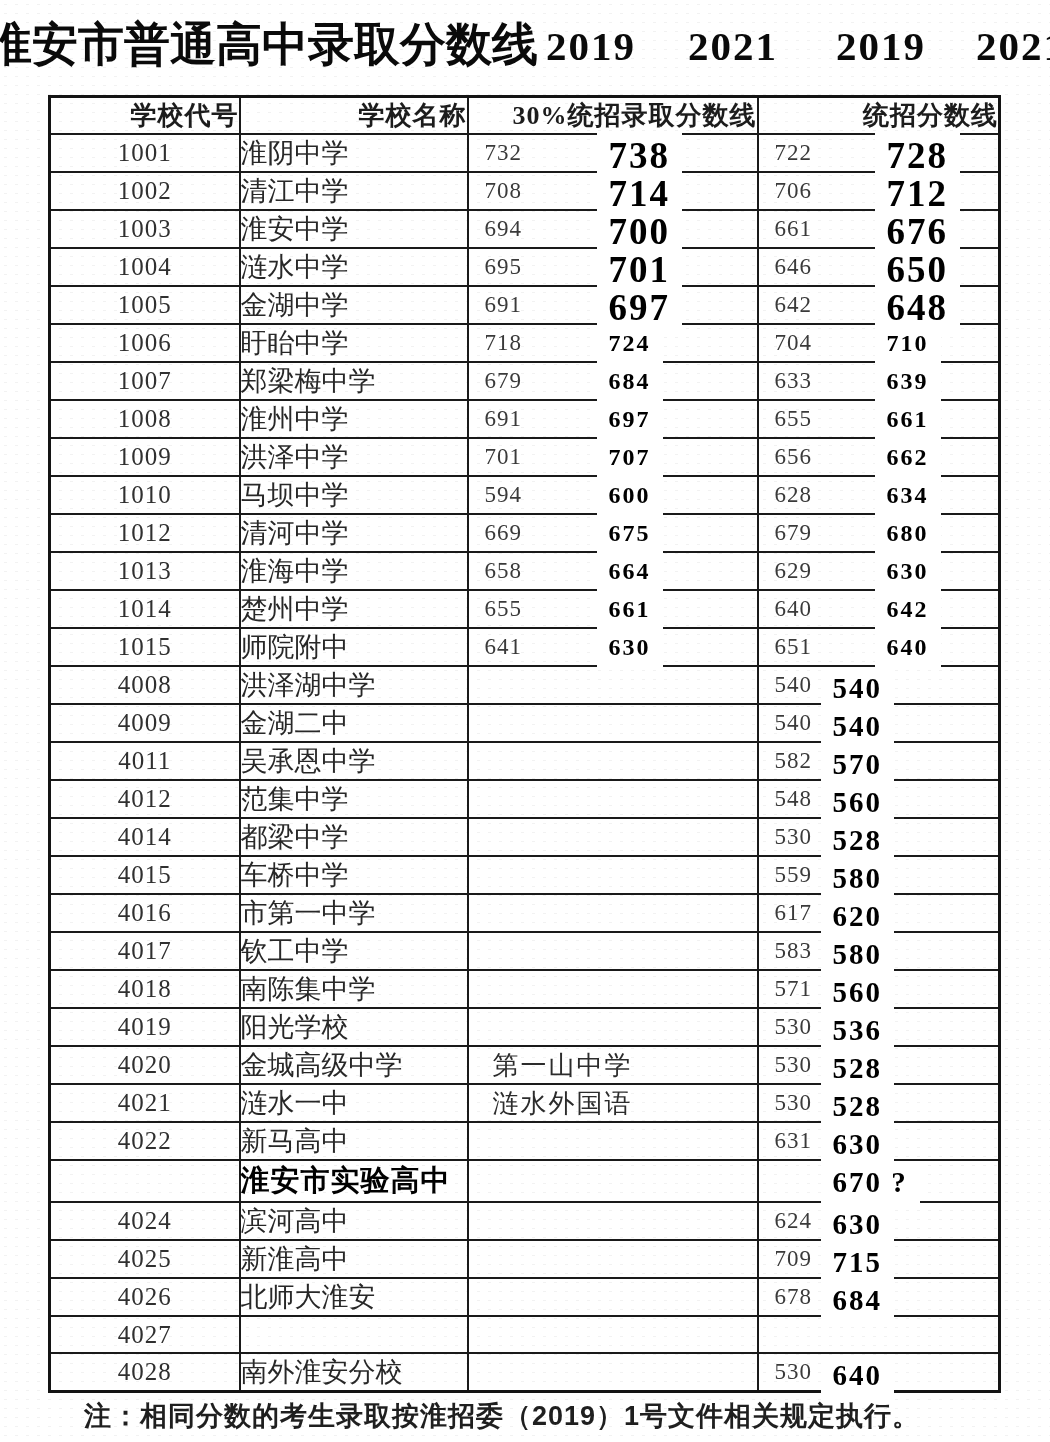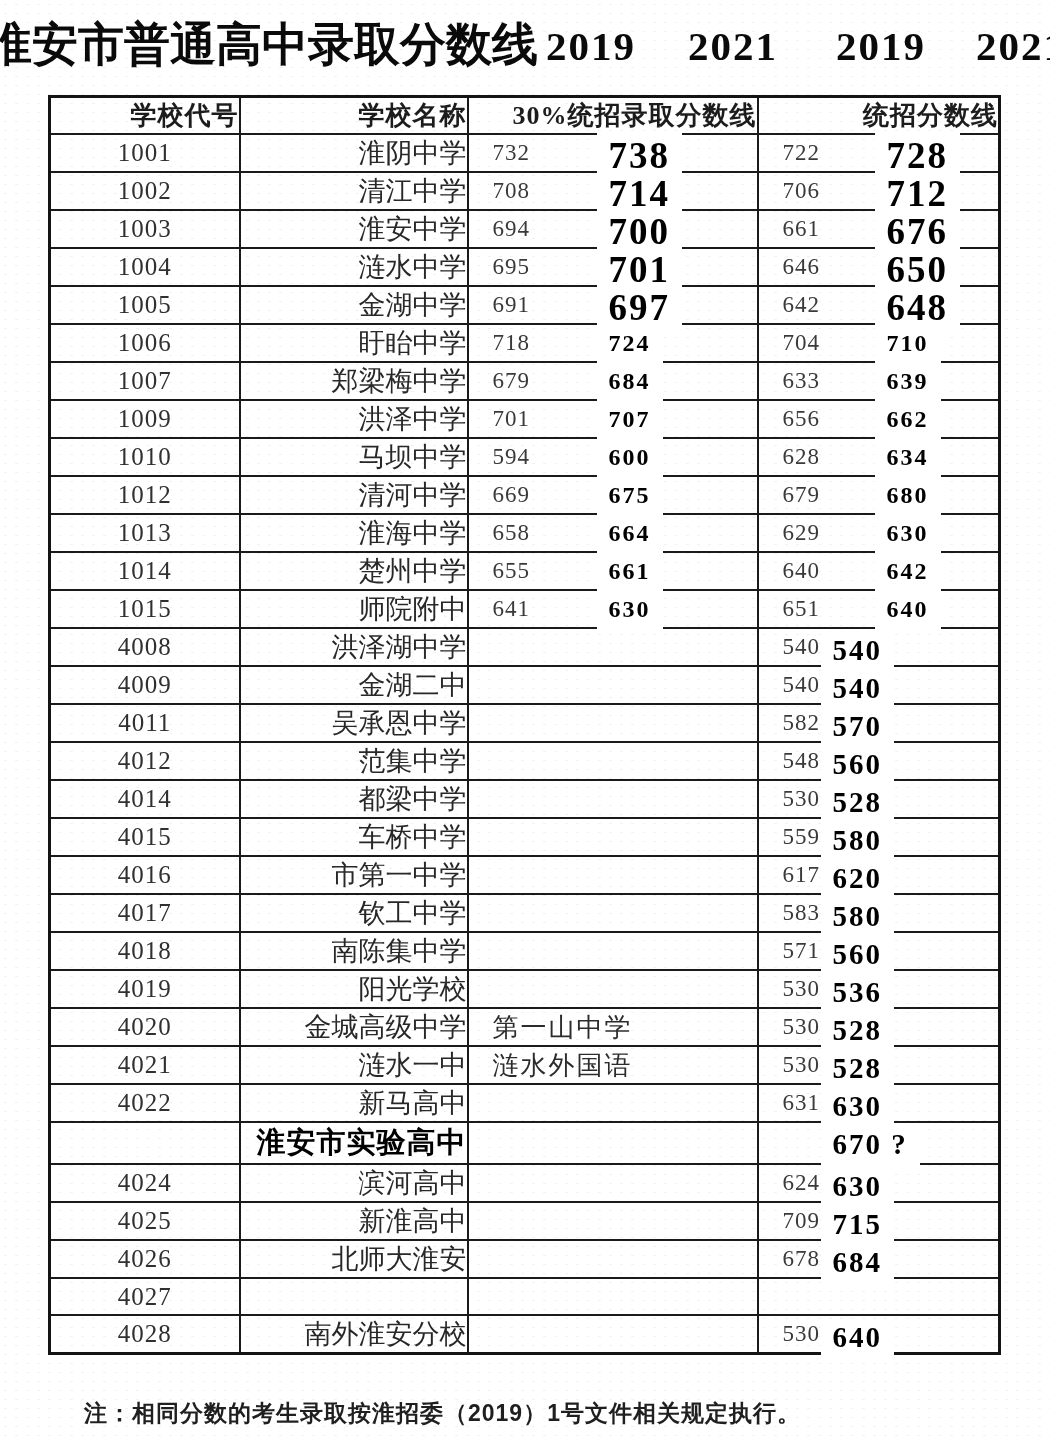--- a/index.html
+++ b/index.html
@@ -24,7 +24,7 @@
   th,td{border:2px solid #1a1a1a;height:35px;padding:0;overflow:visible;}
   th{font-size:26px;font-weight:700;color:#1c1c1c;letter-spacing:1px;text-align:right;}
   td.code{font-size:25px;text-align:center;color:#303030;letter-spacing:1px;}
-  td.name{font-size:27px;text-align:right;color:#282828;white-space:nowrap;margin-top:44px;}
+  td.name{font-size:27px;text-align:left;color:#282828;white-space:nowrap;margin-top:44px;}
   td.name .nm-bold{font-family:"Liberation Sans", sans-serif;font-weight:900;font-size:29px;color:#000;letter-spacing:1px;}
   td.c3,td.c4{position:relative;text-align:left;vertical-align:middle;}
   .v19{display:inline-block;margin-left:24px;font-size:23px;color:#3a3a3a;letter-spacing:1px;}

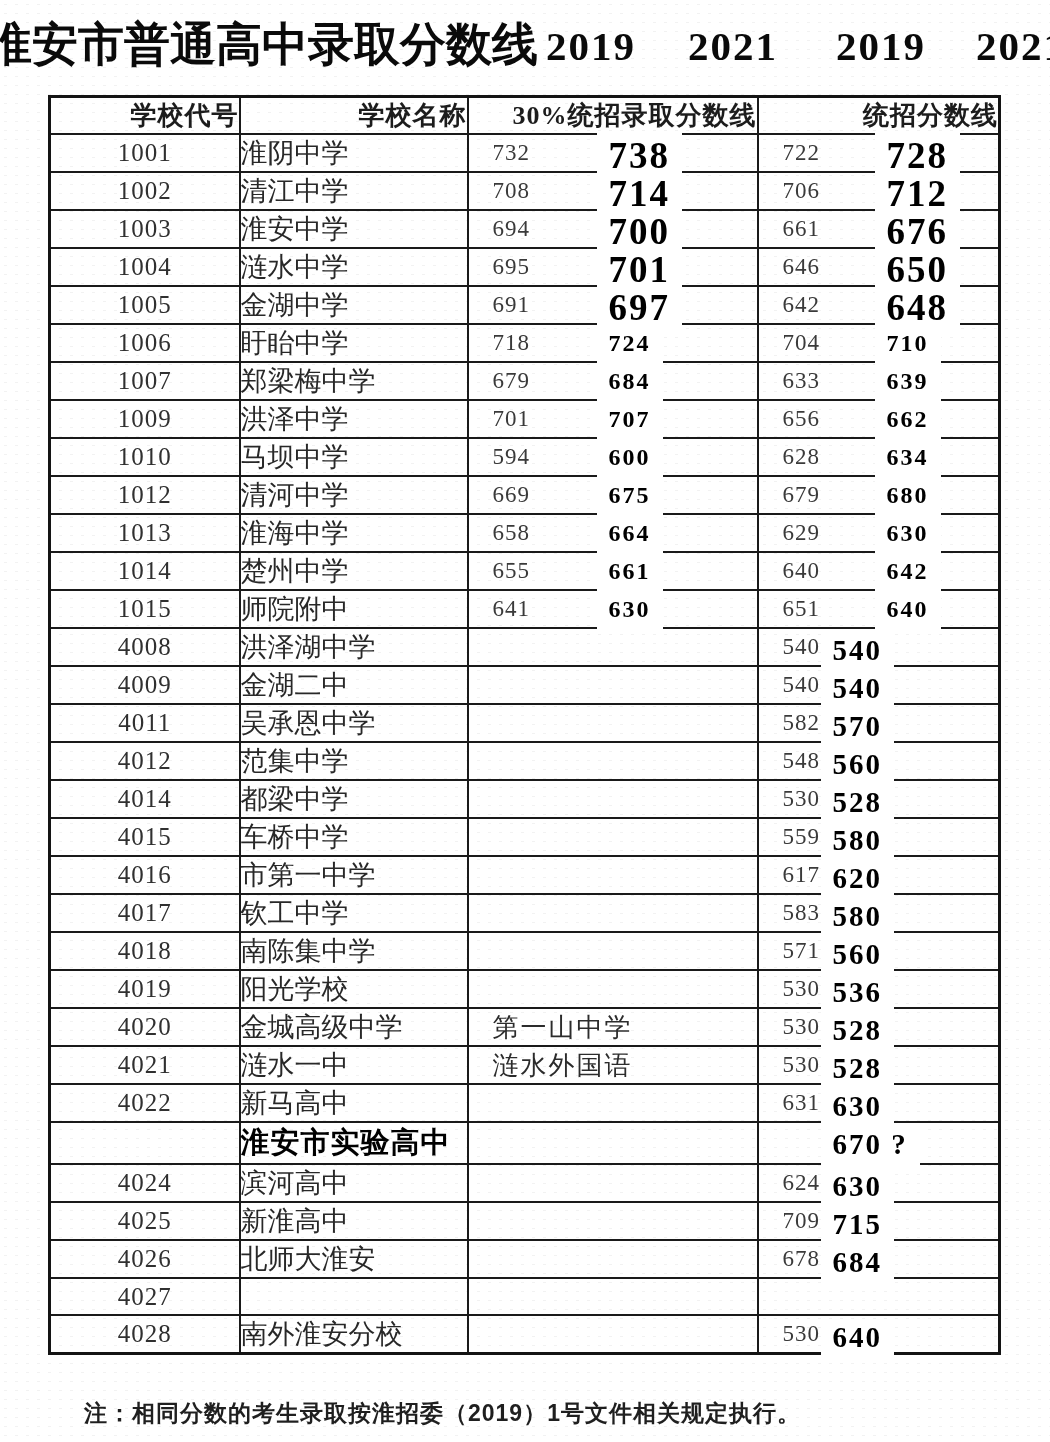--- a/index.html
+++ b/index.html
@@ -27,7 +27,7 @@
   td.name{font-size:27px;text-align:left;color:#282828;white-space:nowrap;margin-top:44px;}
   td.name .nm-bold{font-family:"Liberation Sans", sans-serif;font-weight:900;font-size:29px;color:#000;letter-spacing:1px;}
   td.c3,td.c4{position:relative;text-align:left;vertical-align:middle;}
-  .v19{display:inline-block;margin-left:24px;font-size:23px;color:#3a3a3a;letter-spacing:1px;}
+  .v19{display:inline-block;margin-left:16px;font-size:23px;color:#3a3a3a;letter-spacing:1px;}
   .v19.cn{font-size:26px;margin-left:24px;color:#2c2c2c;letter-spacing:2px;}
   .v21{
     position:absolute;z-index:3;background:#fff;color:#000;font-weight:700;

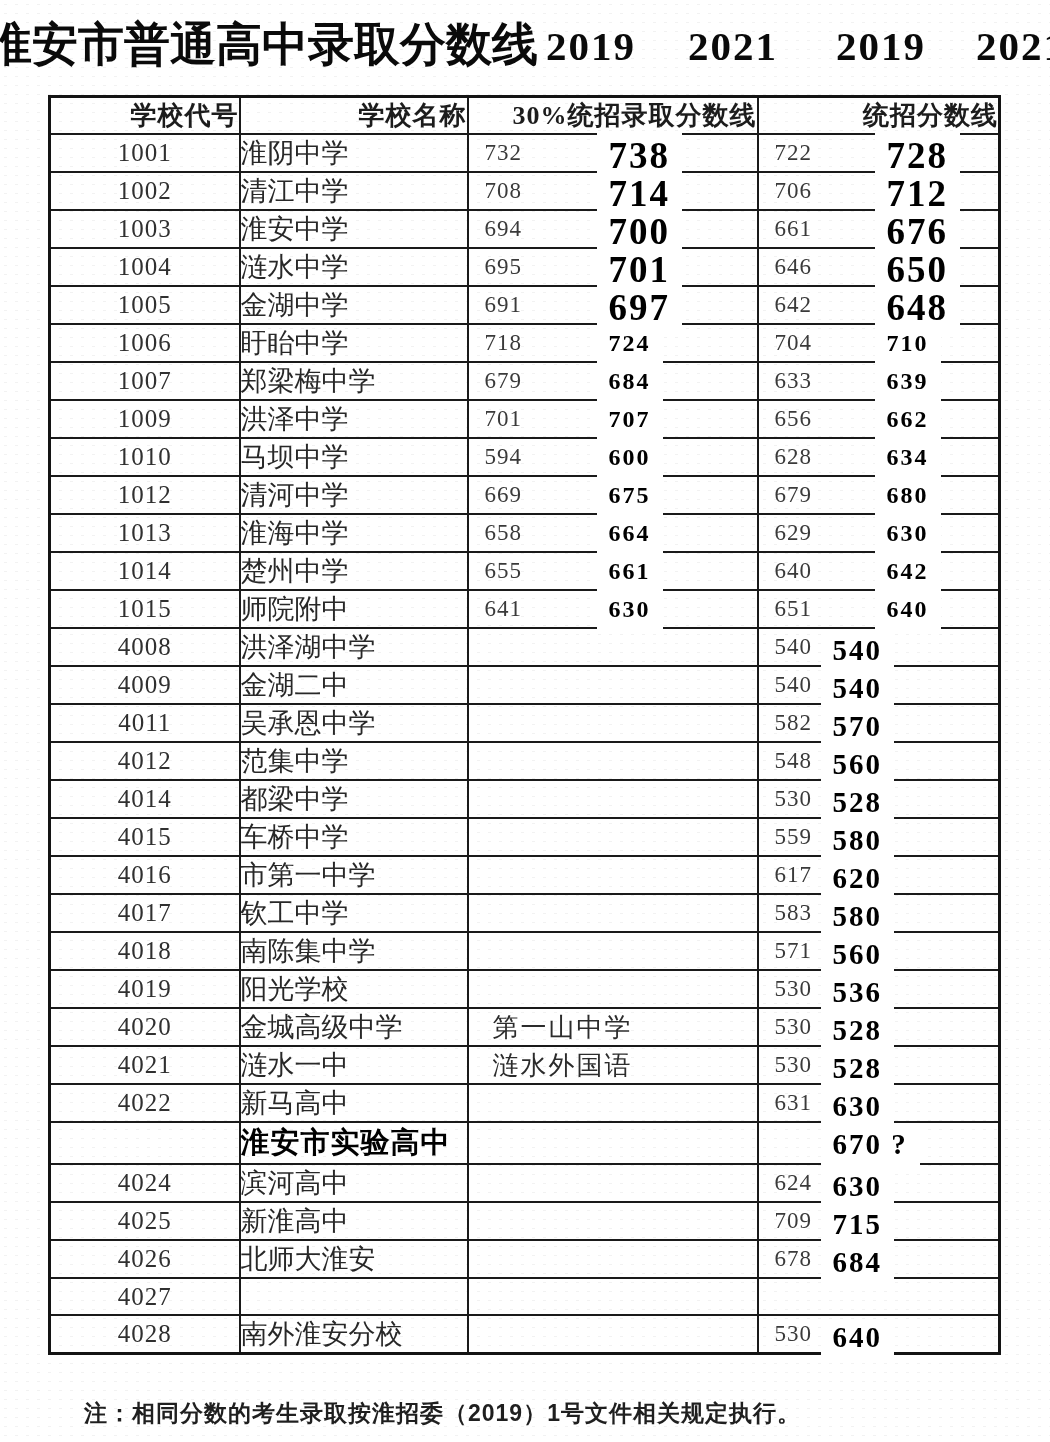--- a/index.html
+++ b/index.html
@@ -117,6 +117,12 @@
           <td class="c4"><span class="v19">633</span><span class="v21 med">639</span></td>
         </tr>
         <tr>
+          <td class="code">1008</td>
+          <td class="name"><span>淮州中学</span></td>
+          <td class="c3"><span class="v19">691</span><span class="v21 med">697</span></td>
+          <td class="c4"><span class="v19">655</span><span class="v21 med">661</span></td>
+        </tr>
+        <tr>
           <td class="code">1009</td>
           <td class="name"><span>洪泽中学</span></td>
           <td class="c3"><span class="v19">701</span><span class="v21 med">707</span></td>

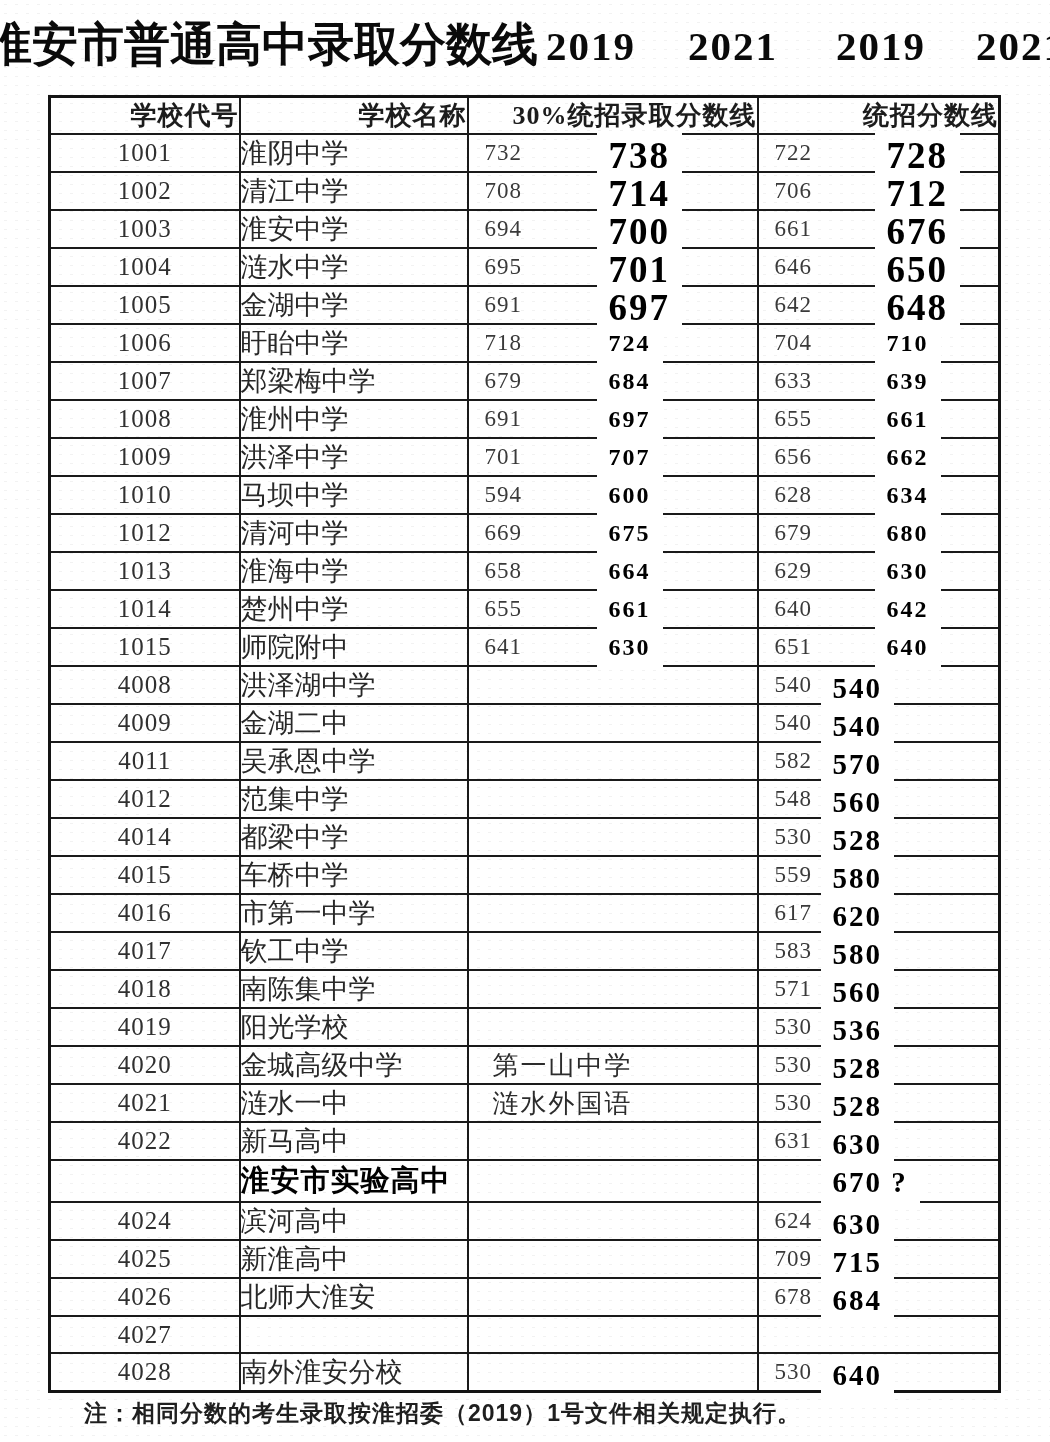--- a/index.html
+++ b/index.html
@@ -46,7 +46,7 @@
   .note{
     position:absolute;left:52px;top:1398px;
     font-family:"Liberation Sans", sans-serif;font-weight:700;
-    font-size:23px;color:#1f1f1f;letter-spacing:1px;white-space:nowrap;padding-left:32px;
+    font-size:27px;color:#1f1f1f;letter-spacing:1px;white-space:nowrap;padding-left:32px;
   }
 </style>
 </head>

